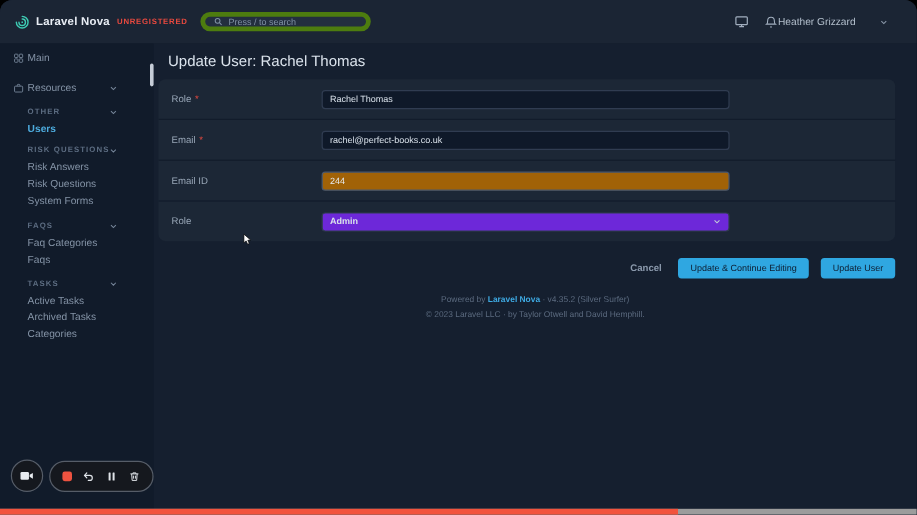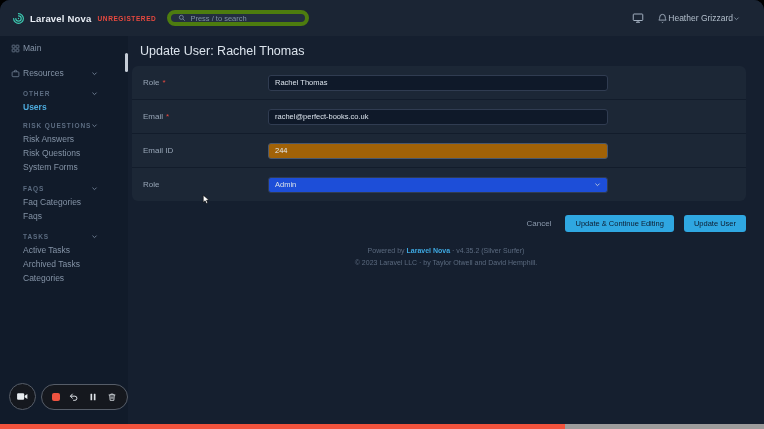--- a/index.html
+++ b/index.html
@@ -22,7 +22,7 @@
   .hright{margin-left:auto;display:flex;align-items:center;}
   .hicon{width:12px;height:12px;color:#a2afbf;}
   .hicon.bell{width:11px;height:11px;margin-left:13px;}
-  .user{display:flex;align-items:center;margin-left:0;font-size:8.5px;color:#b3bfcc;gap:0;}
+  .user{display:flex;align-items:center;margin-left:0;font-size:8.5px;color:#b3bfcc;gap:20px;}
   .user svg{width:7px;height:7px;color:#8c9aab;}
 
   

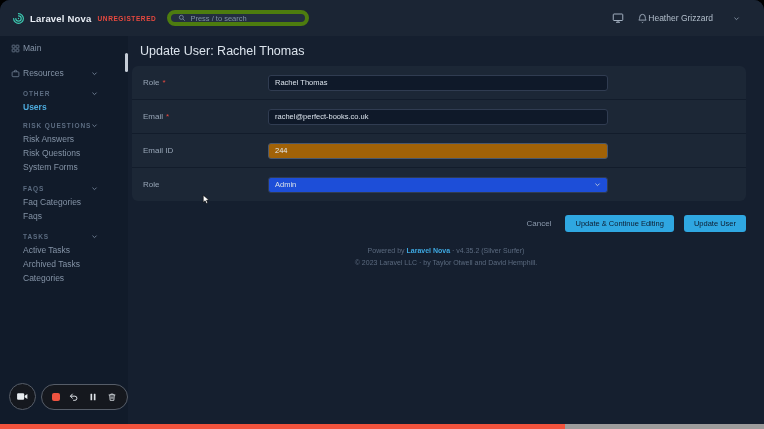--- a/index.html
+++ b/index.html
@@ -50,9 +50,9 @@
   .finput{width:340px;height:16px;background:#0f1929;border:1px solid #303c51;border-radius:3px;
     color:#d9e1ea;font-size:7.5px;padding:0 6px;box-sizing:border-box;font-family:inherit;outline:none;}
   .finput.disabled{background:#a16207;border-color:#4a586d;color:#e4eaf1;}
-  .fselect{width:340px;height:16px;background:#1d4ed8;border:1px solid #303c51;border-radius:3px;
+  .fselect{width:340px;height:16px;background:#6d28d9;border:1px solid #303c51;border-radius:3px;
     color:#d9e1ea;font-size:7.5px;padding:0 6px;box-sizing:border-box;display:flex;align-items:center;
-    justify-content:space-between;}
+    justify-content:space-between;font-weight:bold;}
   .fselect svg{width:7px;height:7px;color:#c3cdd9;}
   .fcheck{appearance:none;-webkit-appearance:none;width:9px;height:9px;background:#121c2d;
     border:1px solid #3a475b;border-radius:2px;margin:0;}

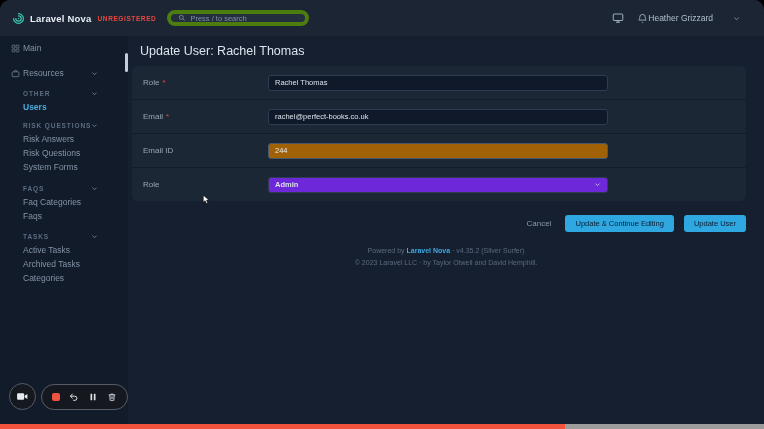--- a/index.html
+++ b/index.html
@@ -57,7 +57,7 @@
   .fcheck{appearance:none;-webkit-appearance:none;width:9px;height:9px;background:#121c2d;
     border:1px solid #3a475b;border-radius:2px;margin:0;}
   .actions{display:flex;justify-content:flex-end;align-items:center;margin:14px 18px 0 0;gap:10px;}
-  .cancel{background:none;border:none;font-size:8px;font-weight:400;color:#8b99ac;
+  .cancel{background:none;border:none;font-size:8px;font-weight:700;color:#8b99ac;
     font-family:inherit;padding:0;margin-right:4px;}
   .btn{background:#2fa7e1;border:none;border-radius:3px;height:17px;padding:0 10px;font-size:7.5px;
     font-weight:400;color:#0d1d31;font-family:inherit;}

